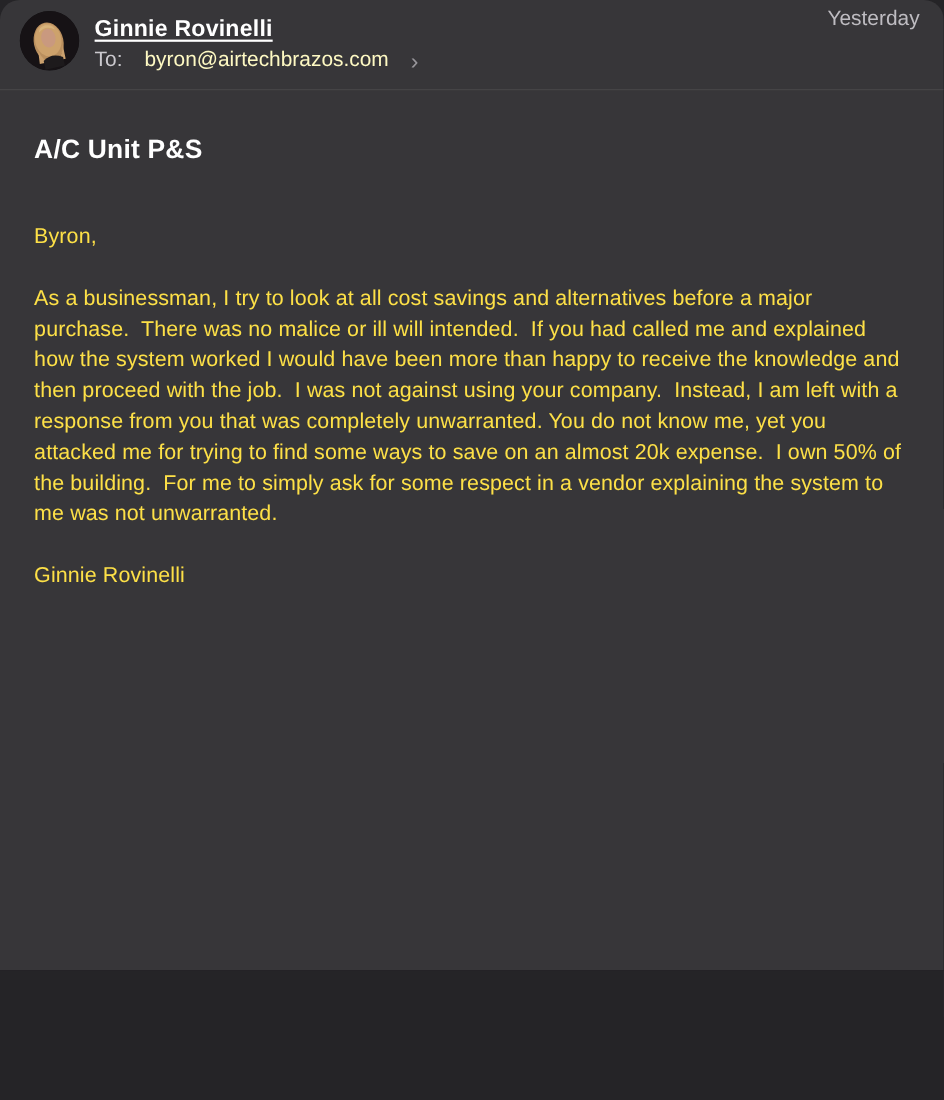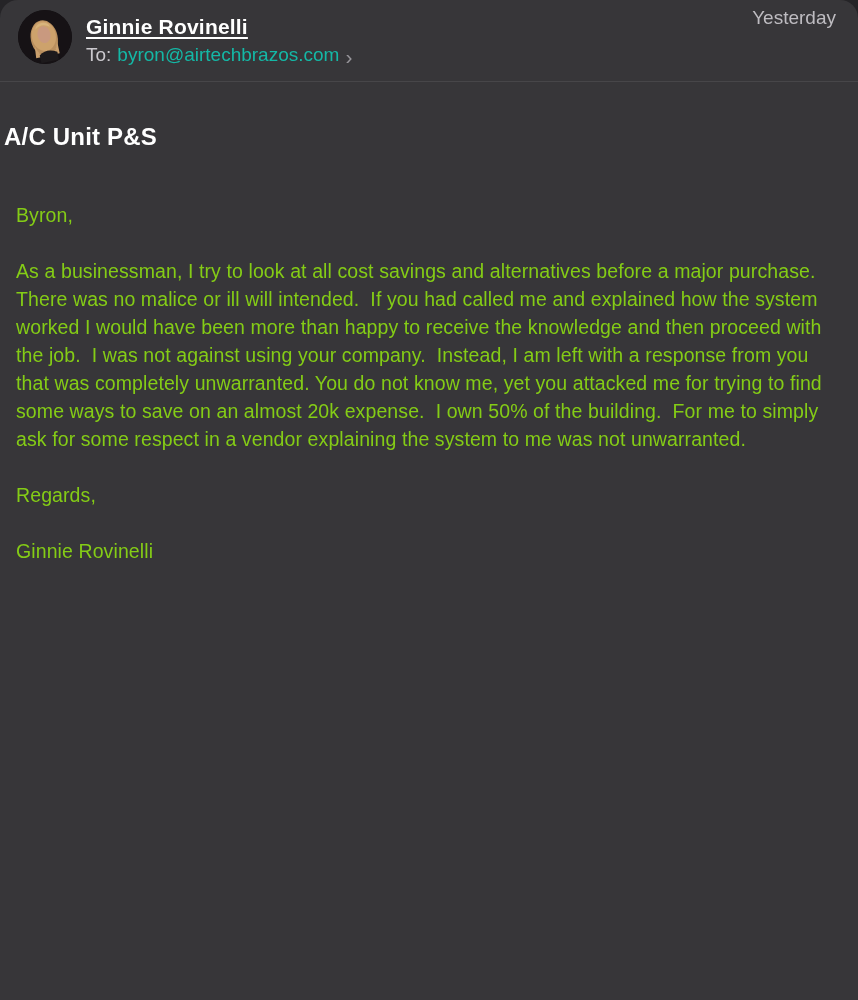--- a/index.html
+++ b/index.html
@@ -11,7 +11,7 @@
   }
   .page {
     width: 858px;
-    height: 1000px;
+    height: 882px;
     background: #252427;
     overflow: hidden;
     position: relative;

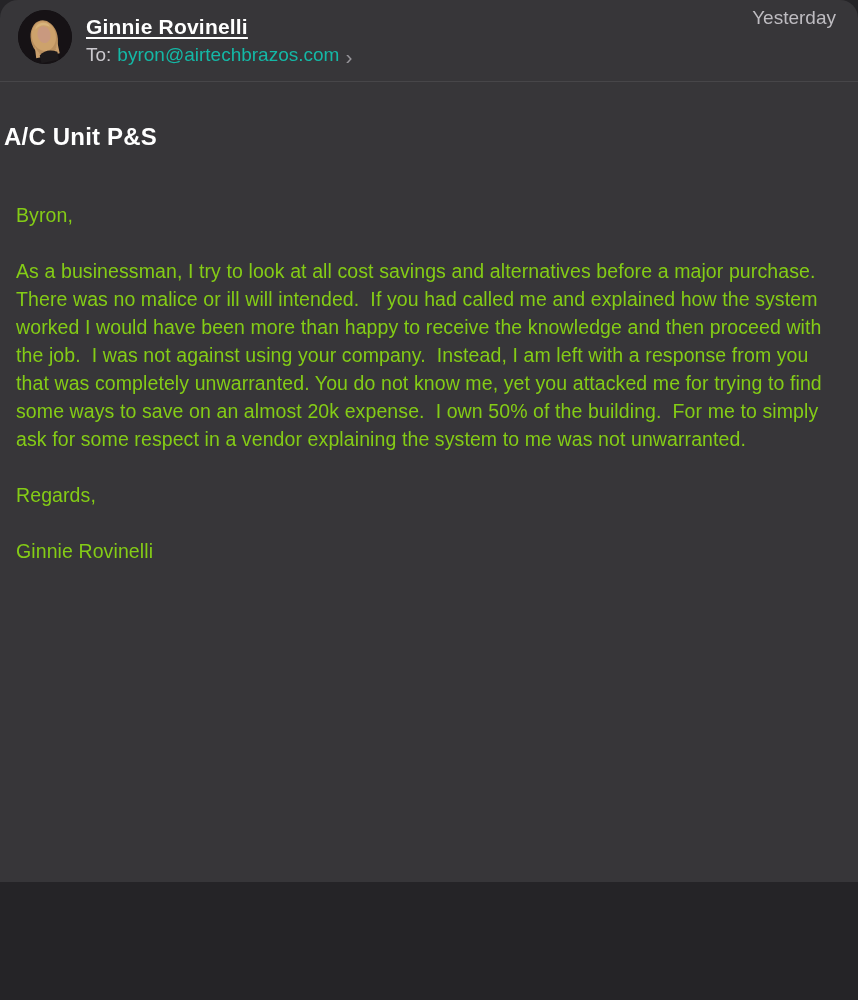--- a/index.html
+++ b/index.html
@@ -67,7 +67,7 @@
     font-size: 19px;
     display: flex;
     align-items: center;
-    gap: 6px;
+    gap: 20px;
     cursor: pointer;
     width: max-content;
   }

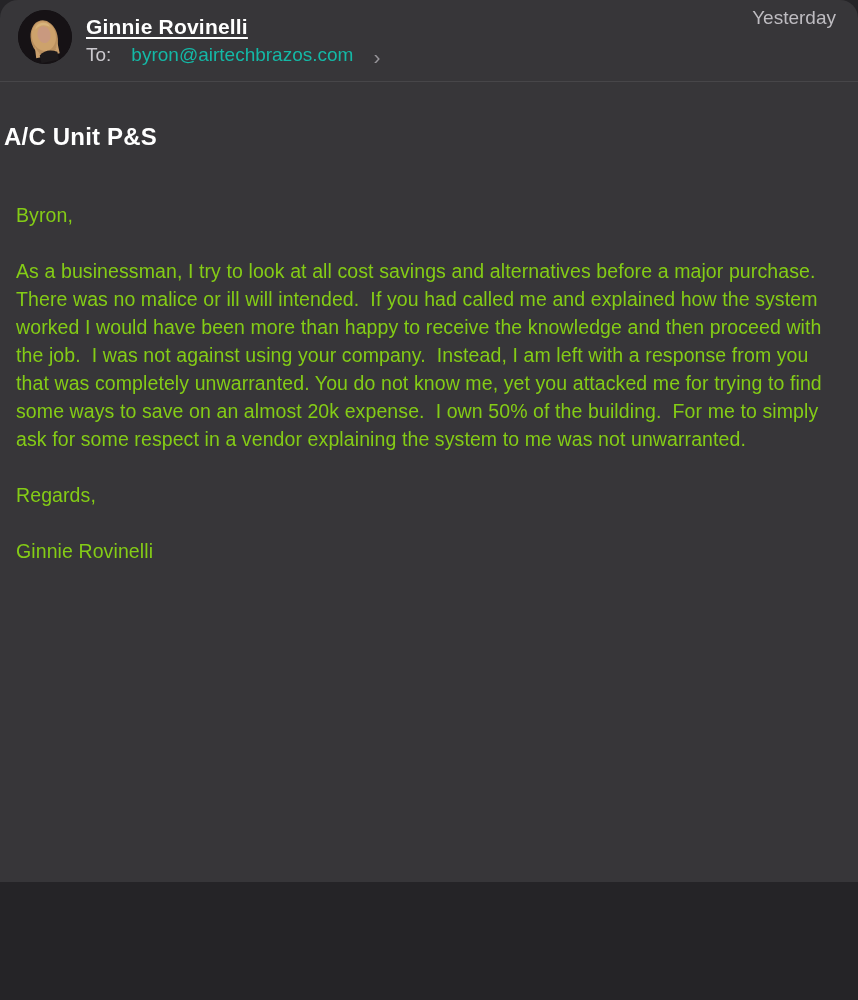--- a/index.html
+++ b/index.html
@@ -72,7 +72,7 @@
     width: max-content;
   }
   .to-label { color: #cbc9ce; }
-  .recipient { color: #14b8a6; }
+  .recipient { color: #fef9c3; }
   .chevron {
     color: #98969b;
     font-size: 21px;

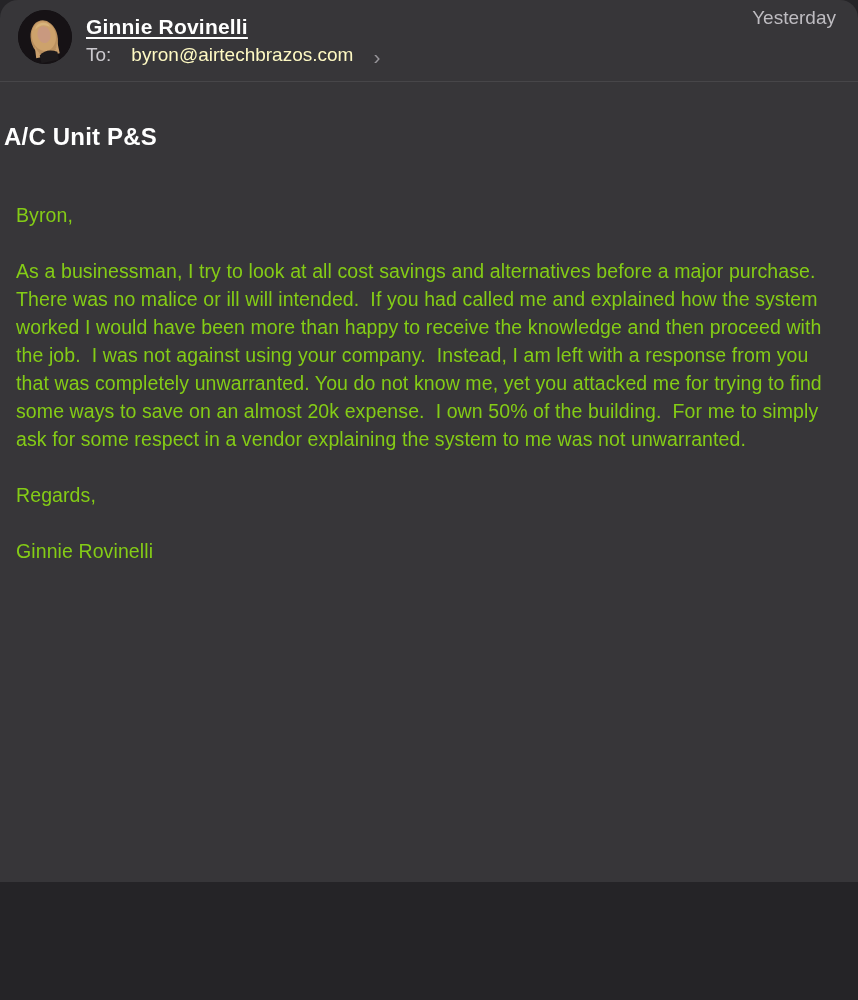--- a/index.html
+++ b/index.html
@@ -88,7 +88,7 @@
   }
   
   .content {
-    padding: 0 4px;
+    padding: 0 31px;
   }
   .subject {
     margin: 41px 0 0 0;

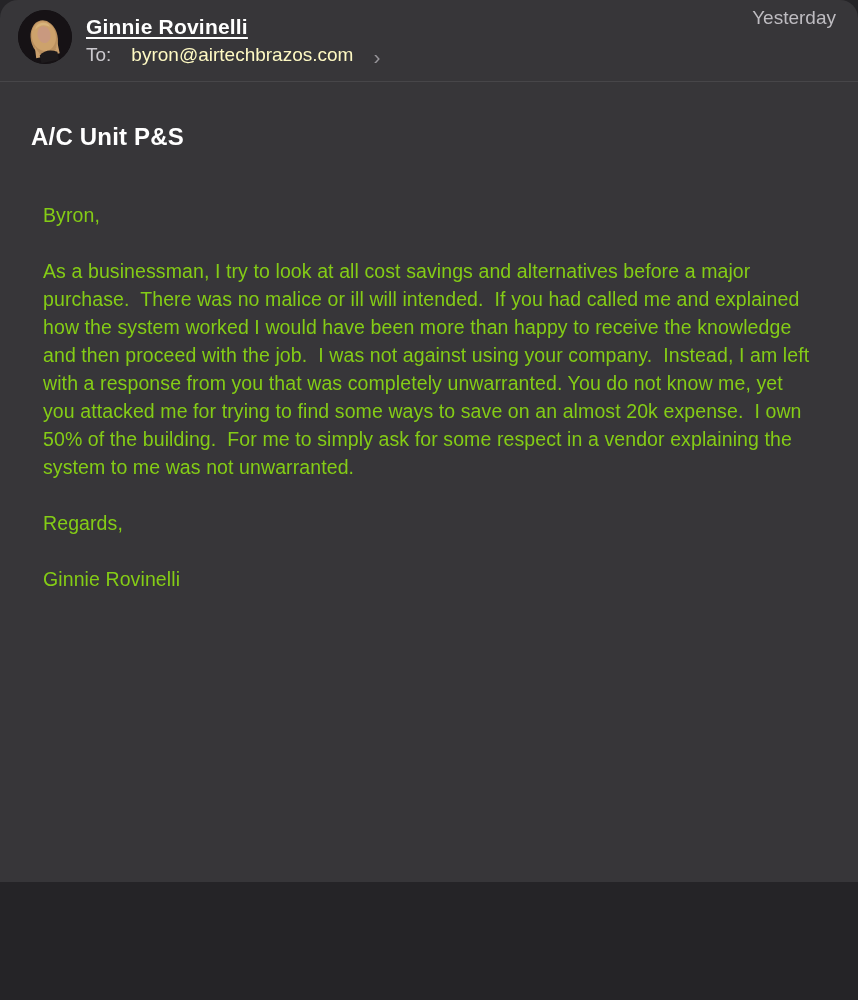--- a/index.html
+++ b/index.html
@@ -99,8 +99,8 @@
     line-height: 28px;
   }
   .content p {
-    margin: 12px;
-    color: #84cc16;
+    margin: 0;
+    color: #fde047;
     font-size: 19.5px;
     line-height: 28px;
     letter-spacing: 0.1px;

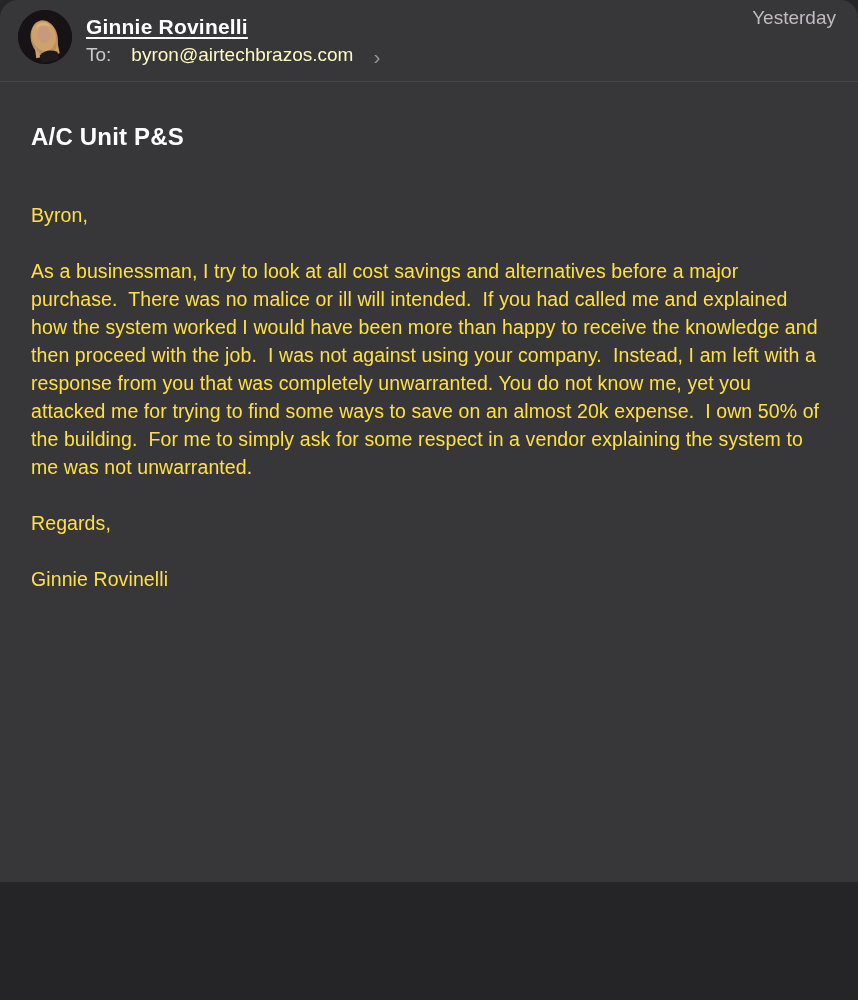--- a/index.html
+++ b/index.html
@@ -151,7 +151,6 @@
       <p class="para">As a businessman, I try to look at all cost savings and alternatives before a major purchase.  There was no malice or ill will intended.  If you had called me and explained how the system worked I would have been more than happy to receive the knowledge and then proceed with the job.  I was not against using your company.  Instead, I am left with a response from you that was completely unwarranted. You do not know me, yet you attacked me for trying to find some ways to save on an almost 20k expense.  I own 50% of the building.  For me to simply ask for some respect in a vendor explaining the system to me was not unwarranted.</p>
 
 
-      <p class="para">Regards,</p>
 
       <p class="para">Ginnie Rovinelli</p>
     </div>

